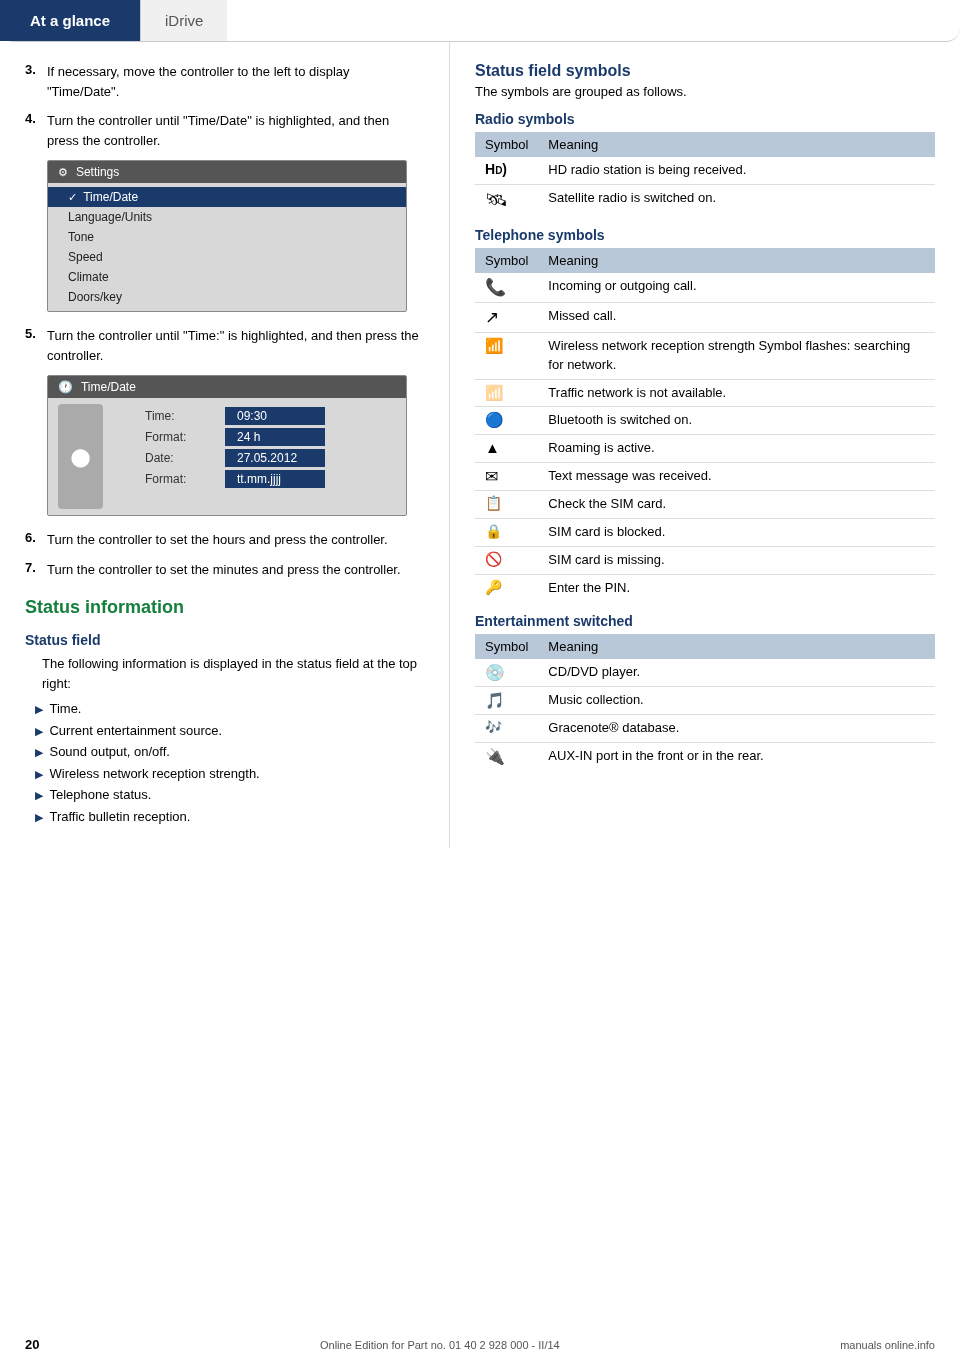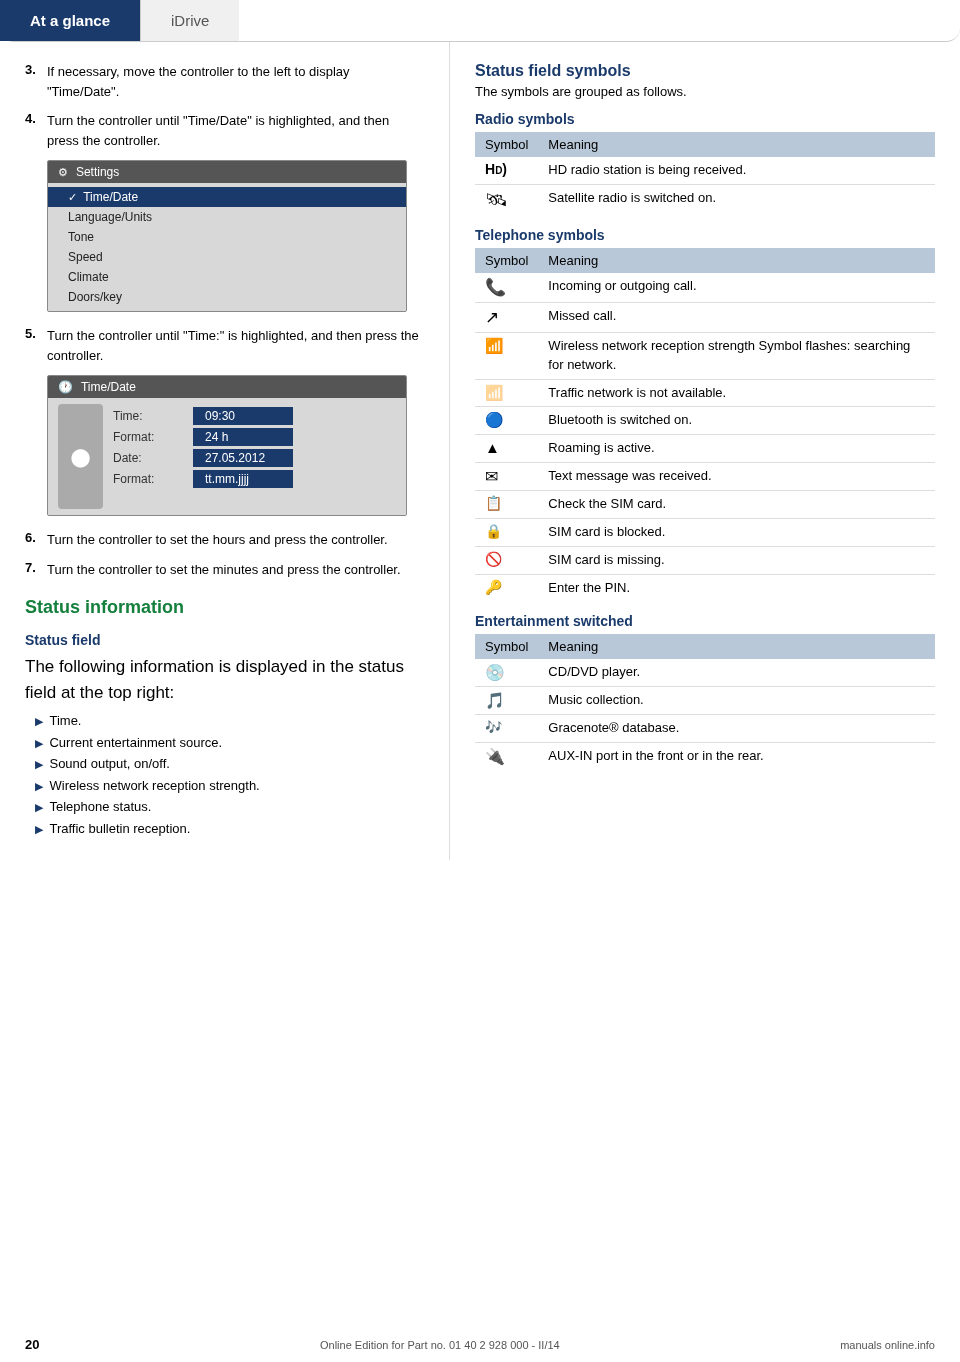--- a/index.html
+++ b/index.html
@@ -34,7 +34,7 @@
       background: #f0f0f0;
       color: #555;
       font-size: 15px;
-      padding: 0 30px;
+      padding: 0 24px;
       display: flex;
       align-items: center;
       border-left: 1px solid #ccc;

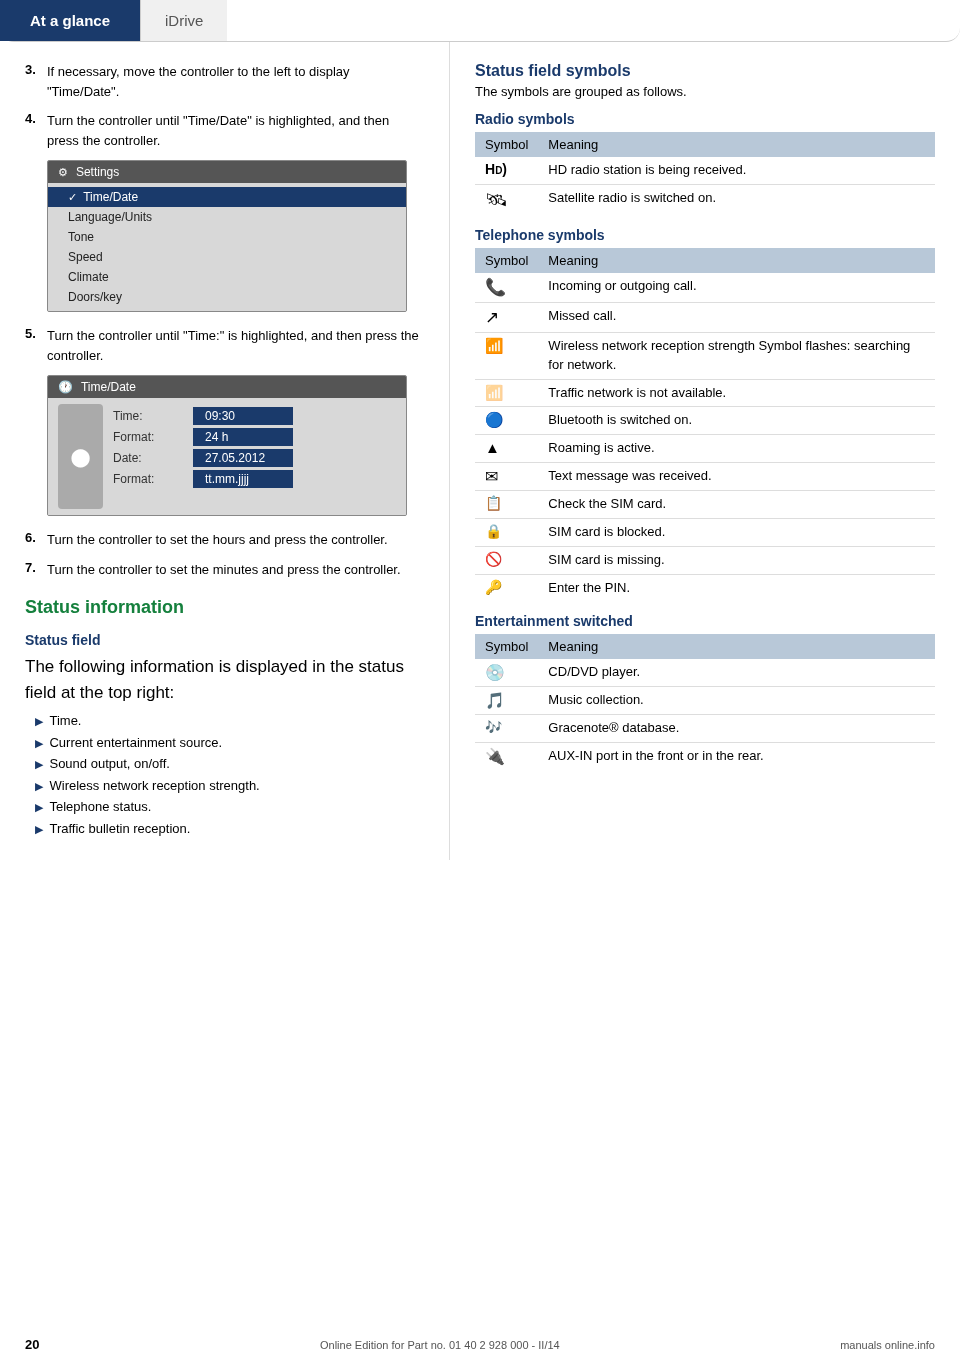--- a/index.html
+++ b/index.html
@@ -320,7 +320,7 @@
       </div>
       <div class="screen2-body" style="display:flex; align-items:flex-start;">
         <div style="width:45px; height:105px; background:#aaa; border-radius:4px; display:flex; align-items:center; justify-content:center; margin-right:10px; font-size:18px; color:#fff; flex-shrink:0;">⬤</div>
-        <div style="flex:1;">
+        <div style="flex:1;margin-left:32px;">
           <div class="screen2-row">
             <span class="screen2-label">Time:</span>
             <span class="screen2-value">09:30</span>

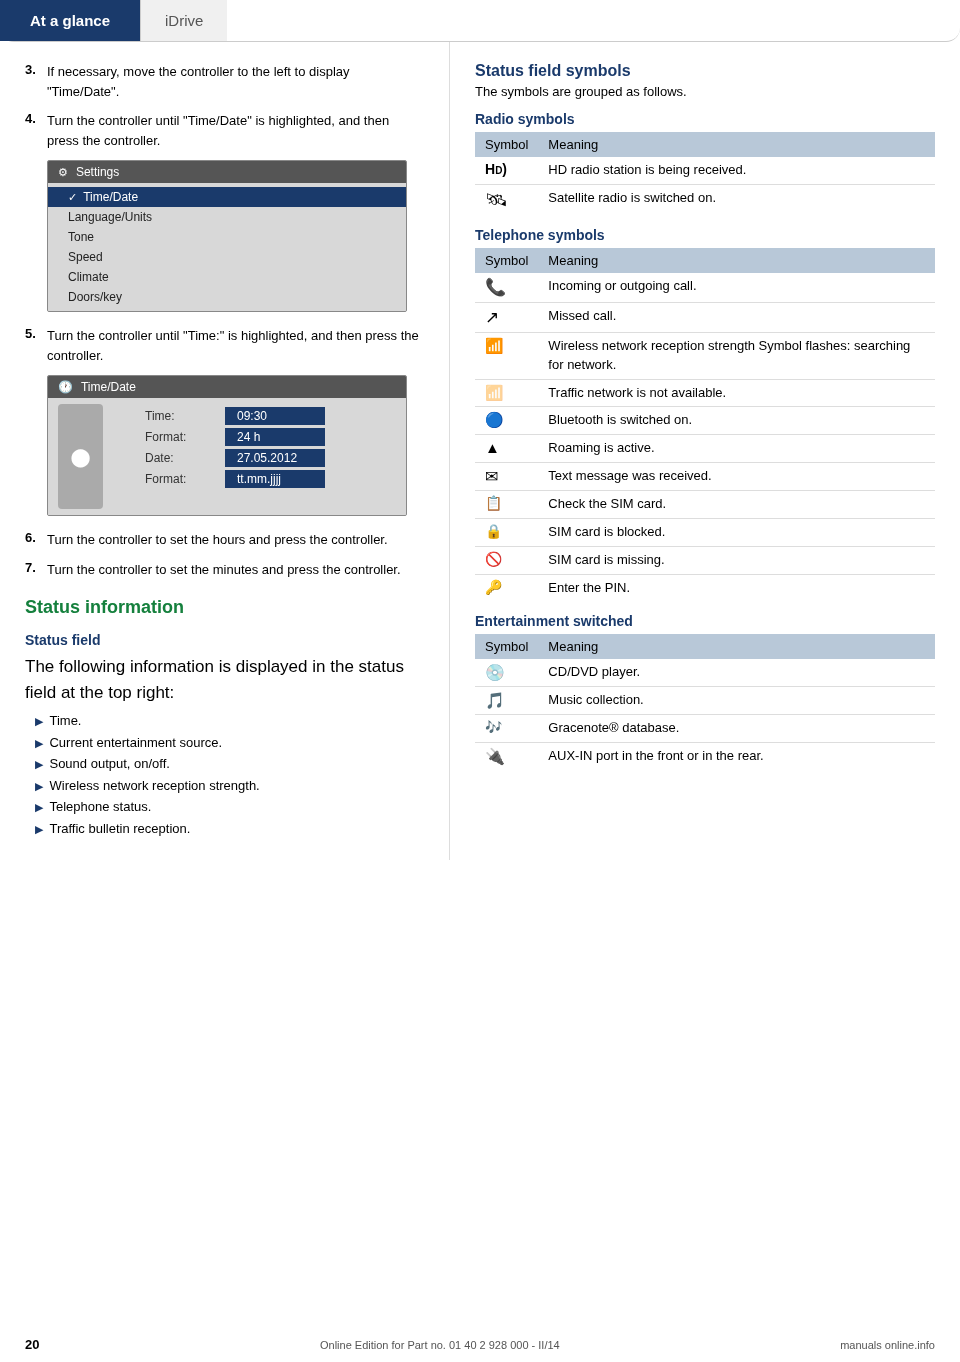--- a/index.html
+++ b/index.html
@@ -173,9 +173,10 @@
 
     
     .status-field-text {
-      font-size: 17px;
+      font-size: 13px;
       line-height: 1.5;
       margin-bottom: 6px;
+      margin-left: 17px;
     }
     .bullet-list {
       list-style: none;

